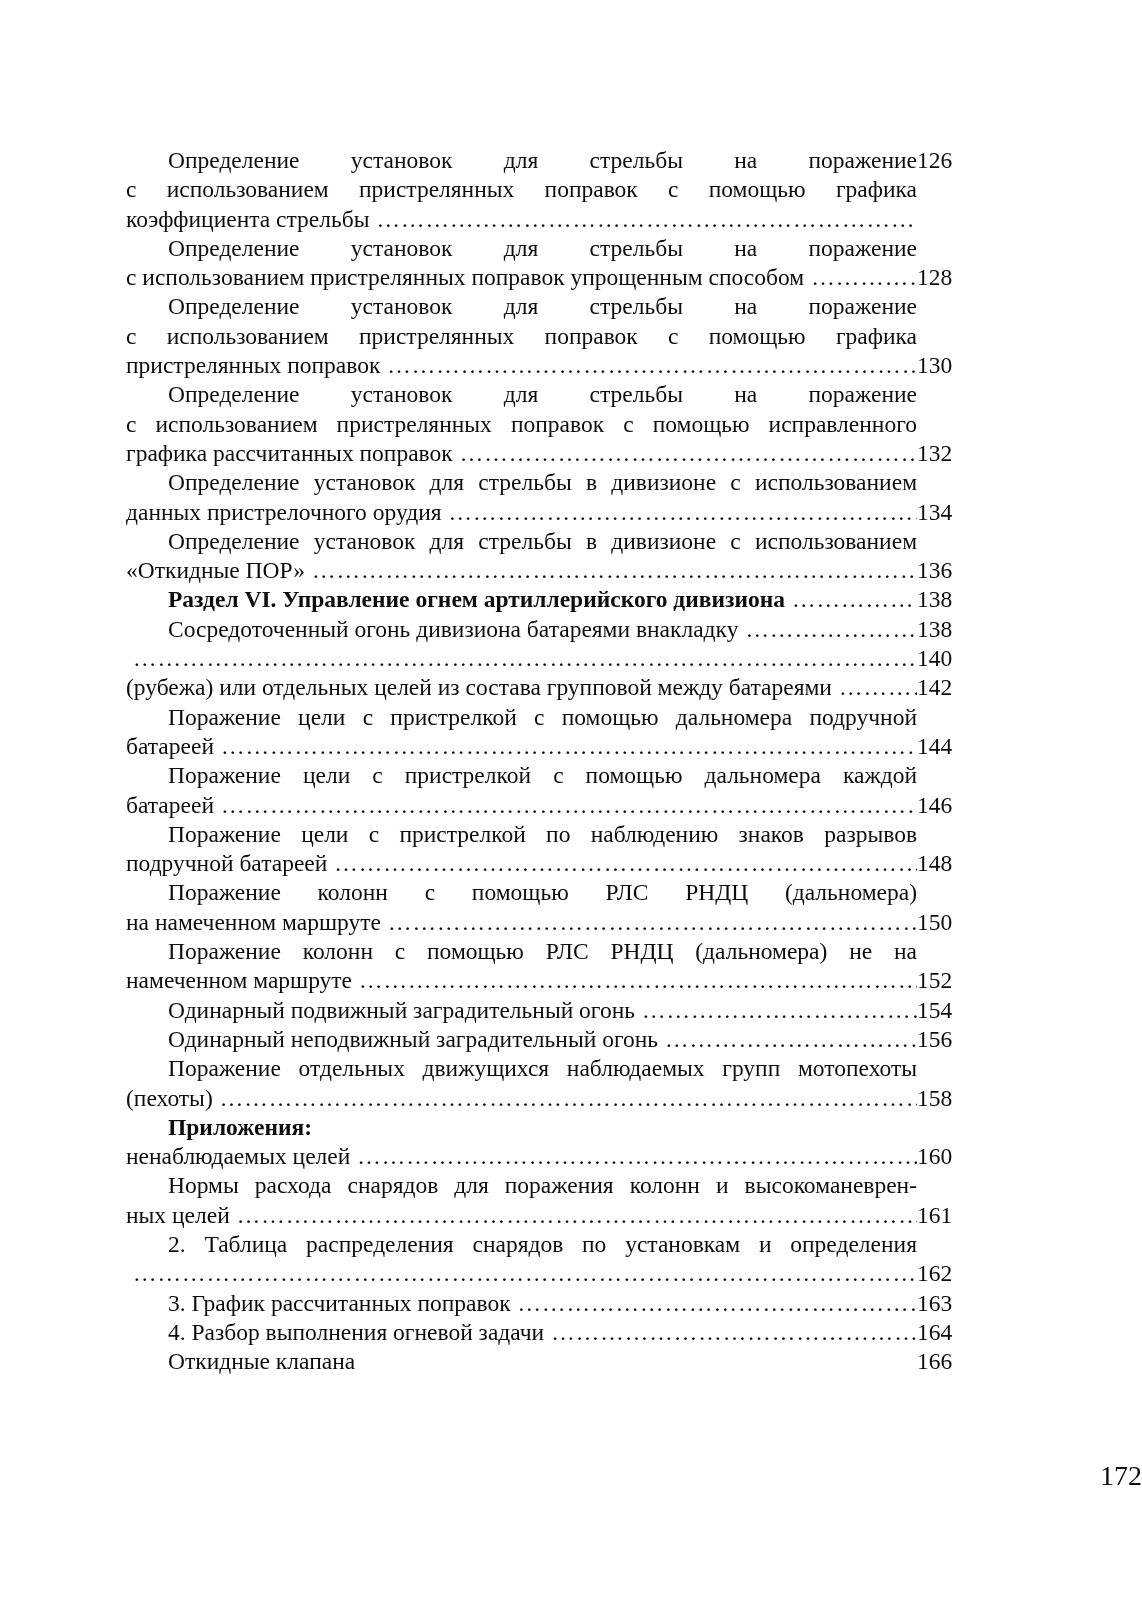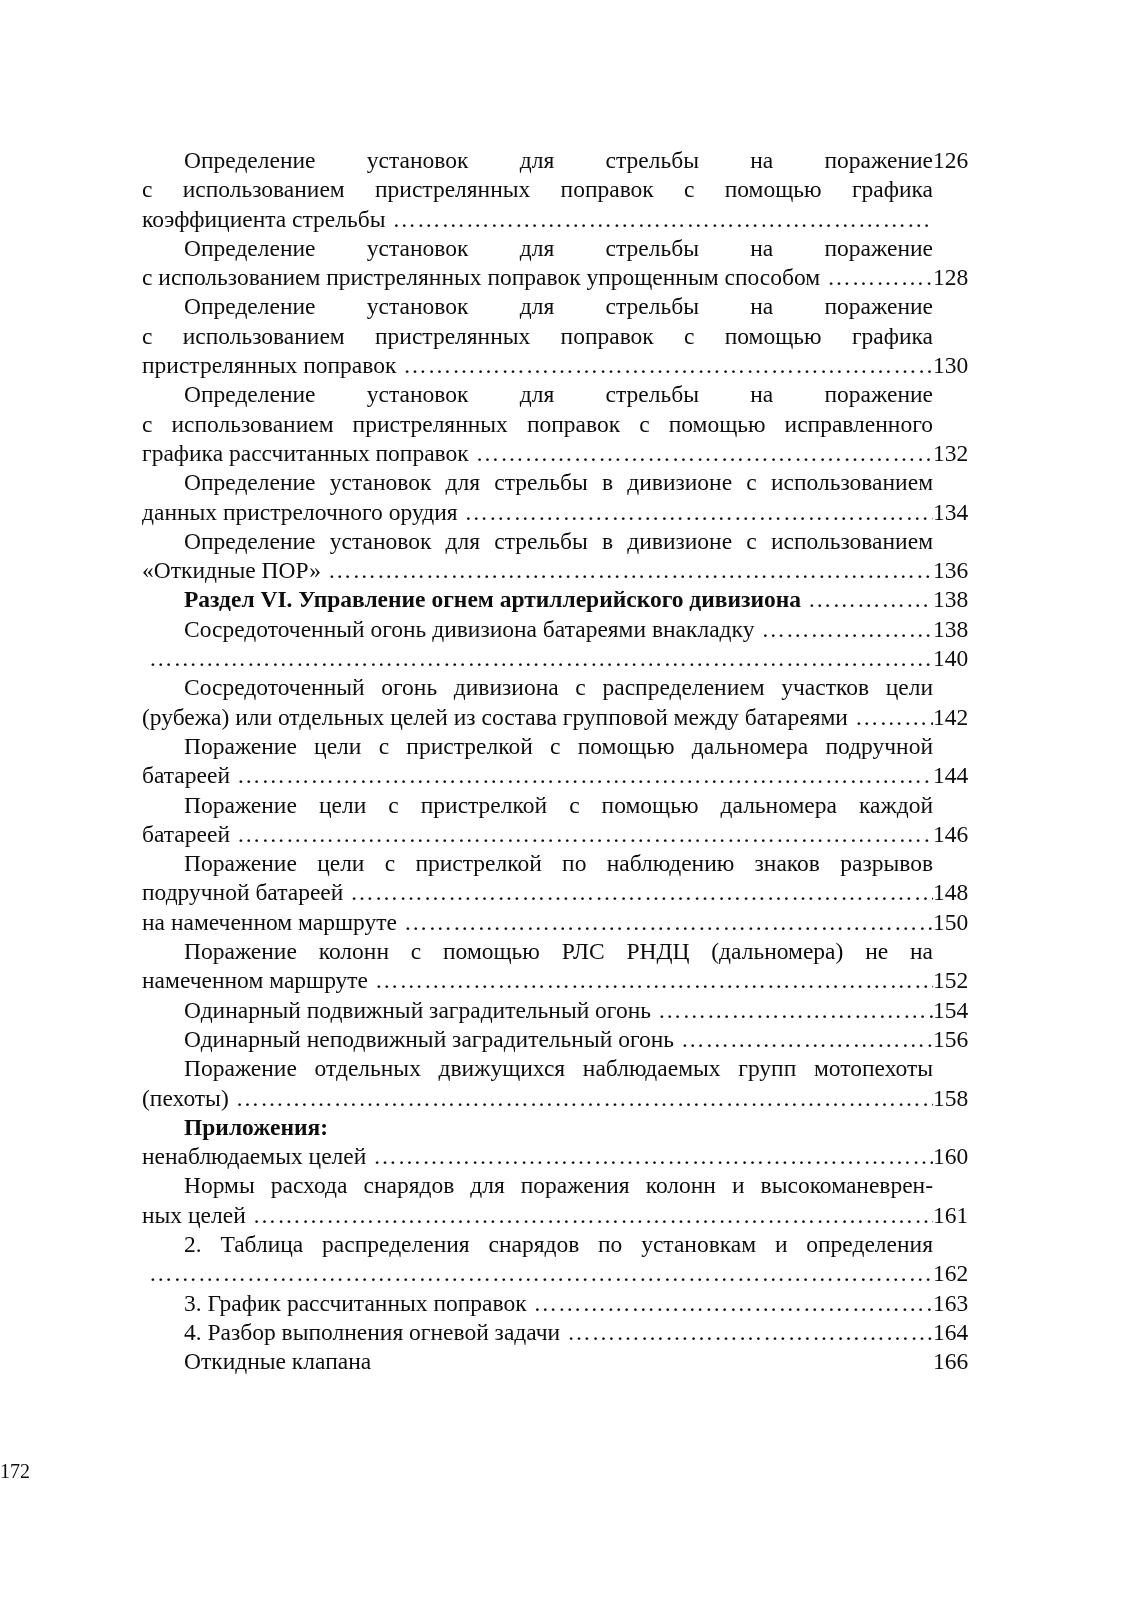--- a/index.html
+++ b/index.html
@@ -19,7 +19,6 @@
     width: 864px;
     font-size: 23.5px;
     line-height: 29.3px;
-    margin-left: 16px;
   }
   .row {
     display: flex;

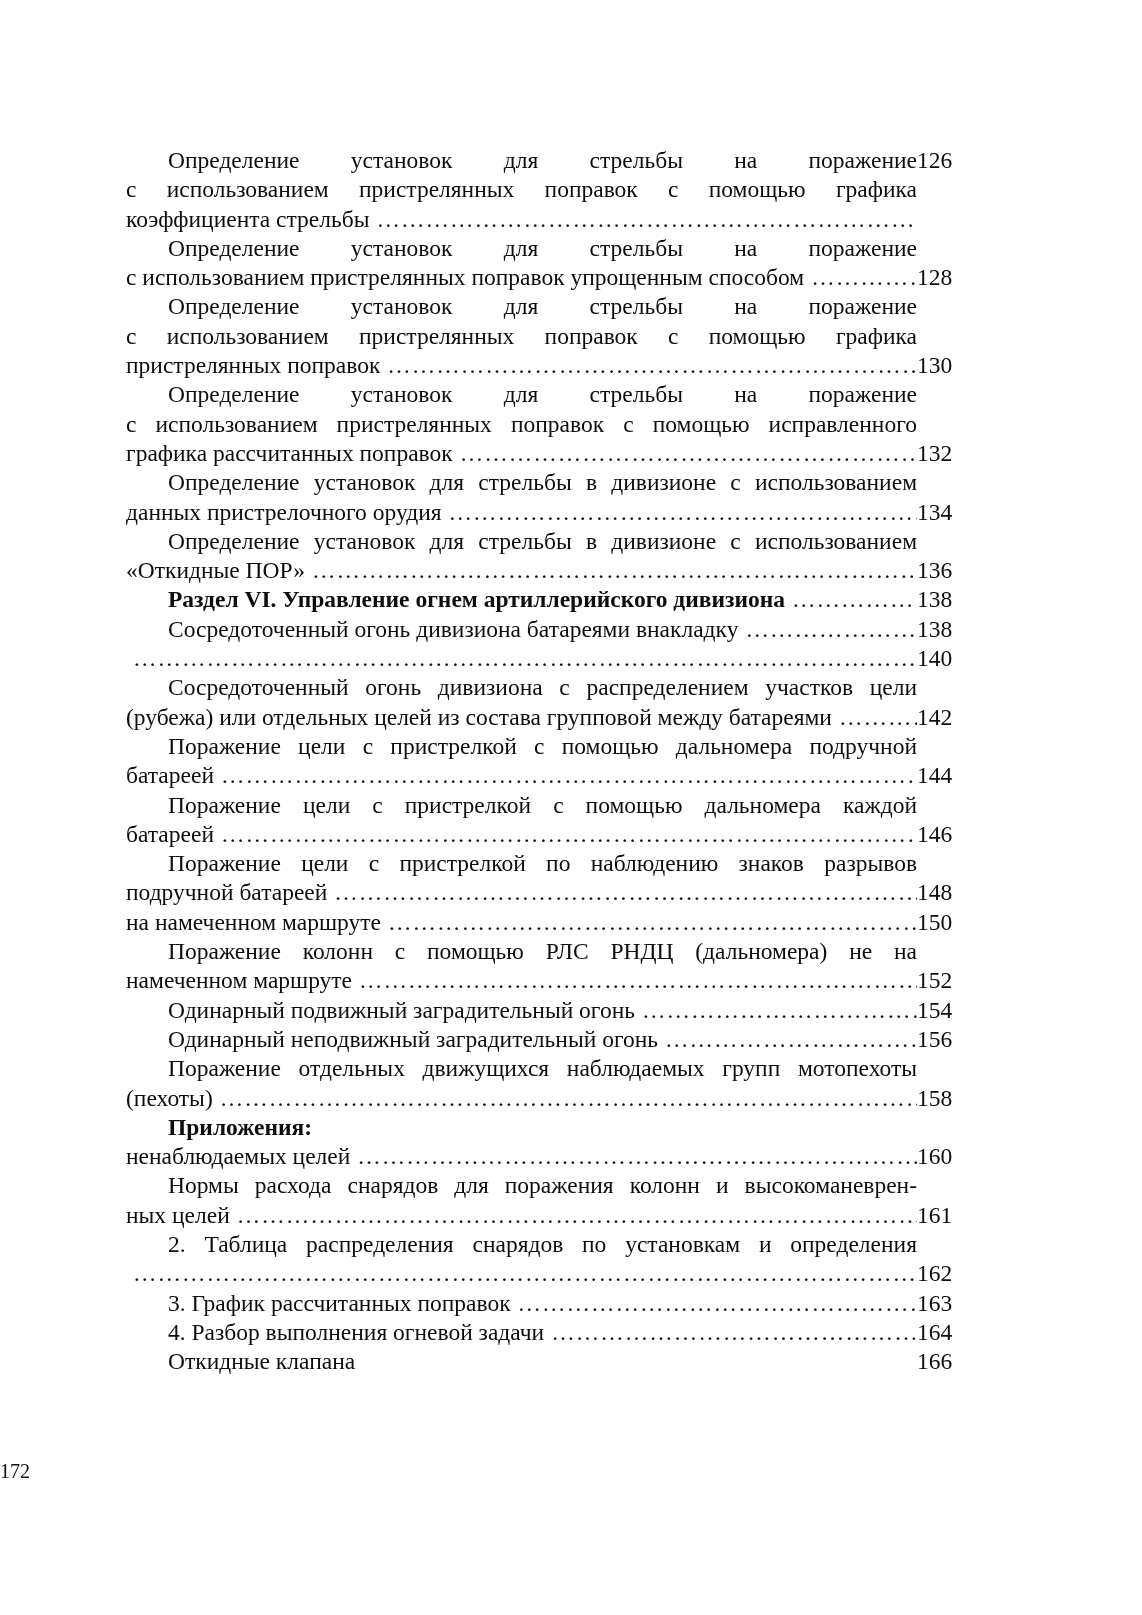--- a/index.html
+++ b/index.html
@@ -149,10 +149,6 @@
         <span class="num">140</span>
       </div>
       <div class="row">
-        <span class="txt justify indent">Сосредоточенный огонь дивизиона с распределением участков цели</span>
-        <span class="num"></span>
-      </div>
-      <div class="row">
         <span class="txt nofill">(рубежа) или отдельных целей из состава групповой между батареями</span>
         <span class="dots">………………………………………………………………………………………………………………</span>
         <span class="num">142</span>

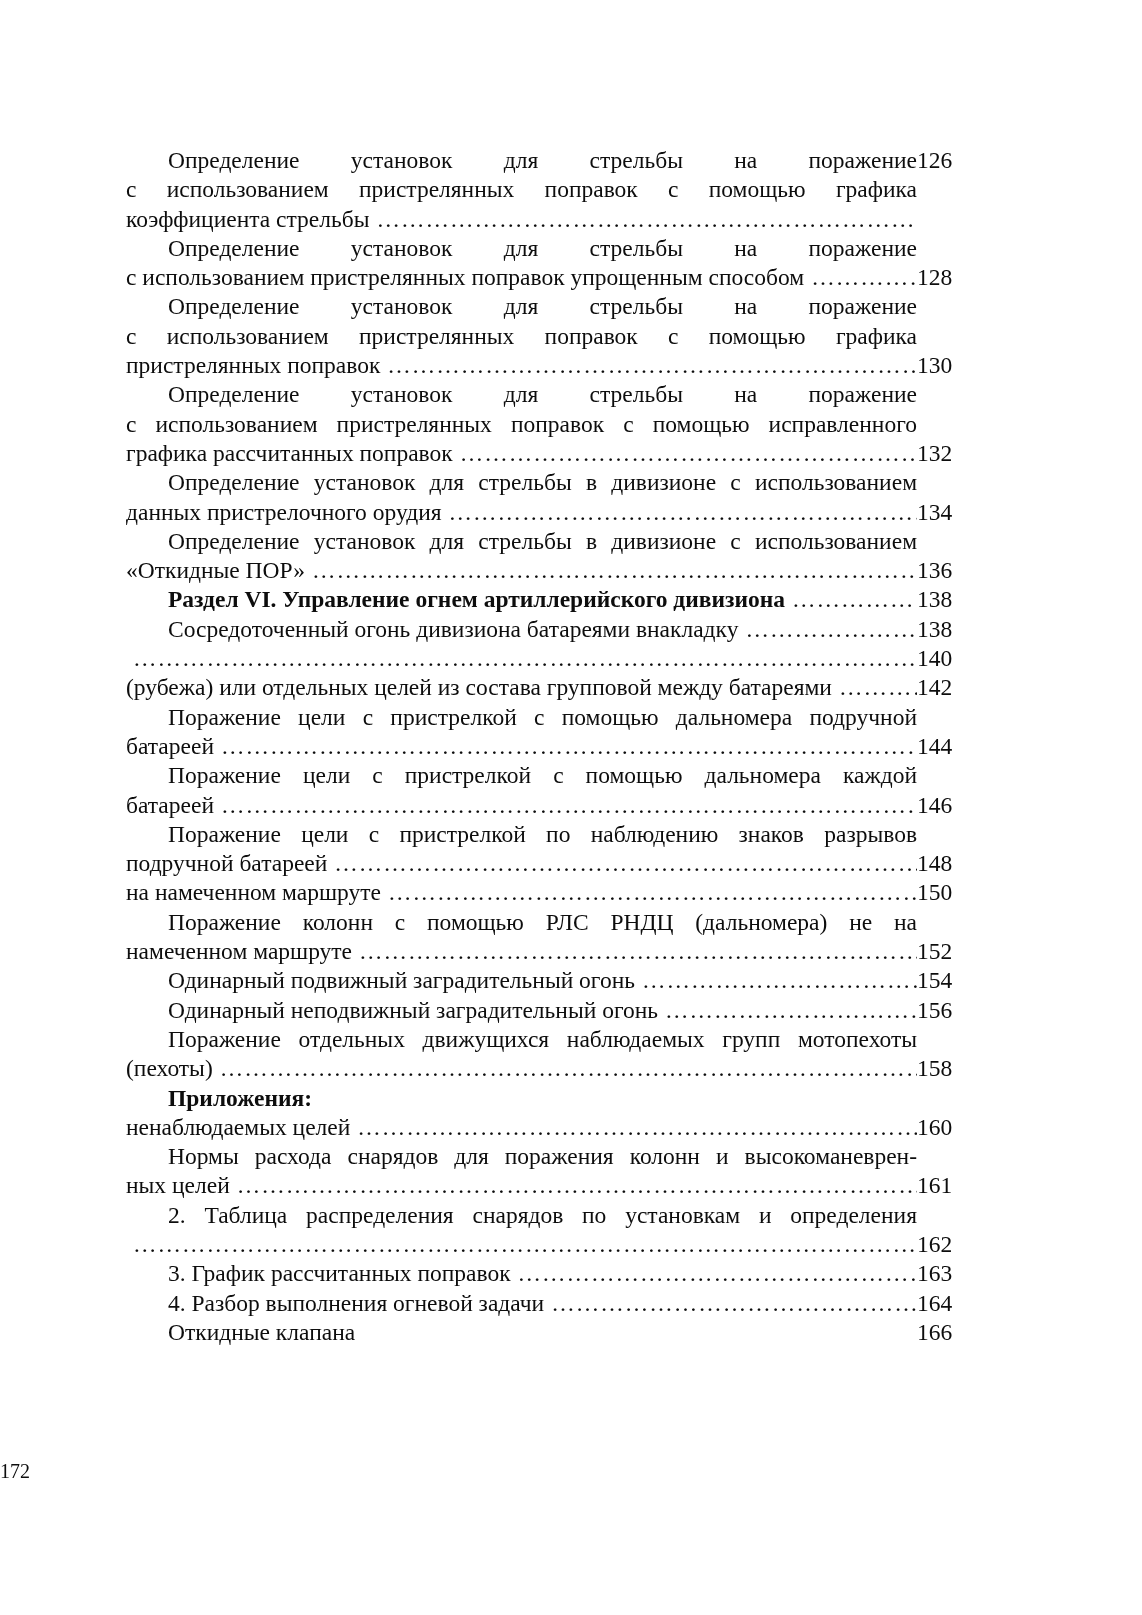--- a/index.html
+++ b/index.html
@@ -181,6 +181,10 @@
         <span class="num">148</span>
       </div>
       <div class="row">
+        <span class="txt justify indent">Поражение колонн с помощью РЛС РНДЦ (дальномера)</span>
+        <span class="num"></span>
+      </div>
+      <div class="row">
         <span class="txt nofill">на намеченном маршруте</span>
         <span class="dots">………………………………………………………………………………………………………………</span>
         <span class="num">150</span>

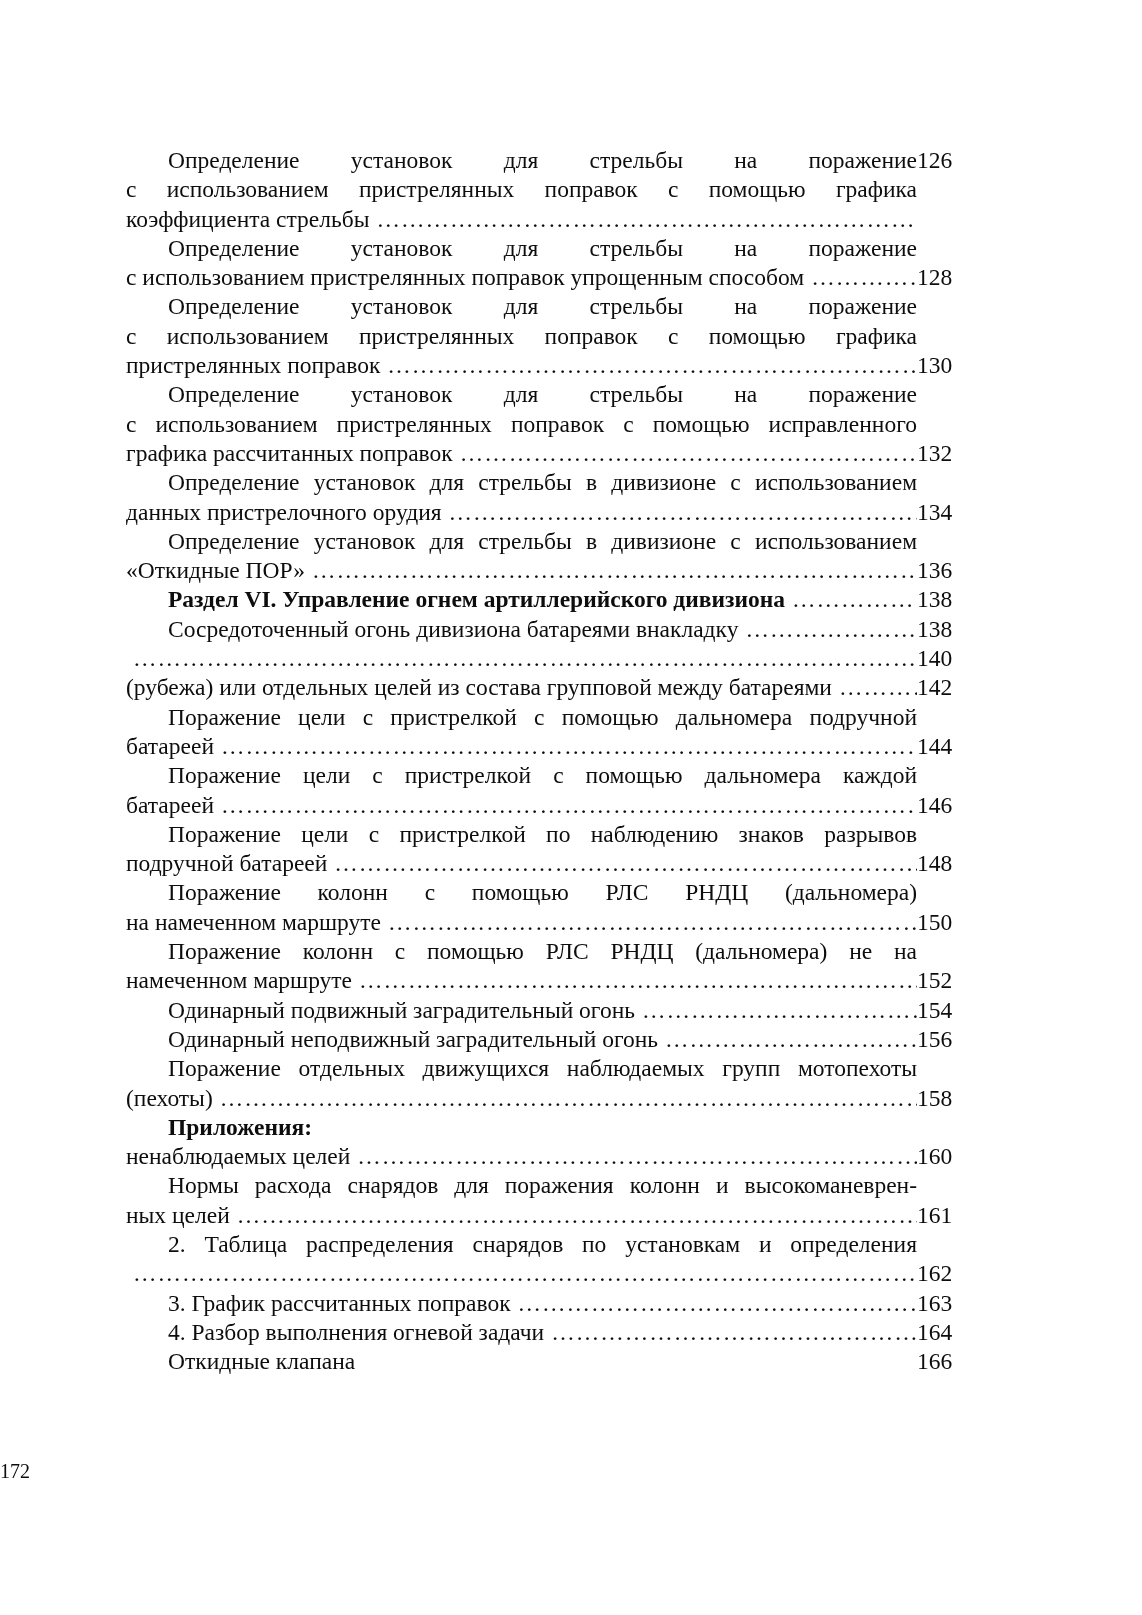--- a/index.html
+++ b/index.html
@@ -59,8 +59,8 @@
     left: 0;
     top: 1460px;
     width: 100%;
-    text-align: left;
-    font-size: 20px;
+    text-align: right;
+    font-size: 28px;
   }
 </style>
 </head>

